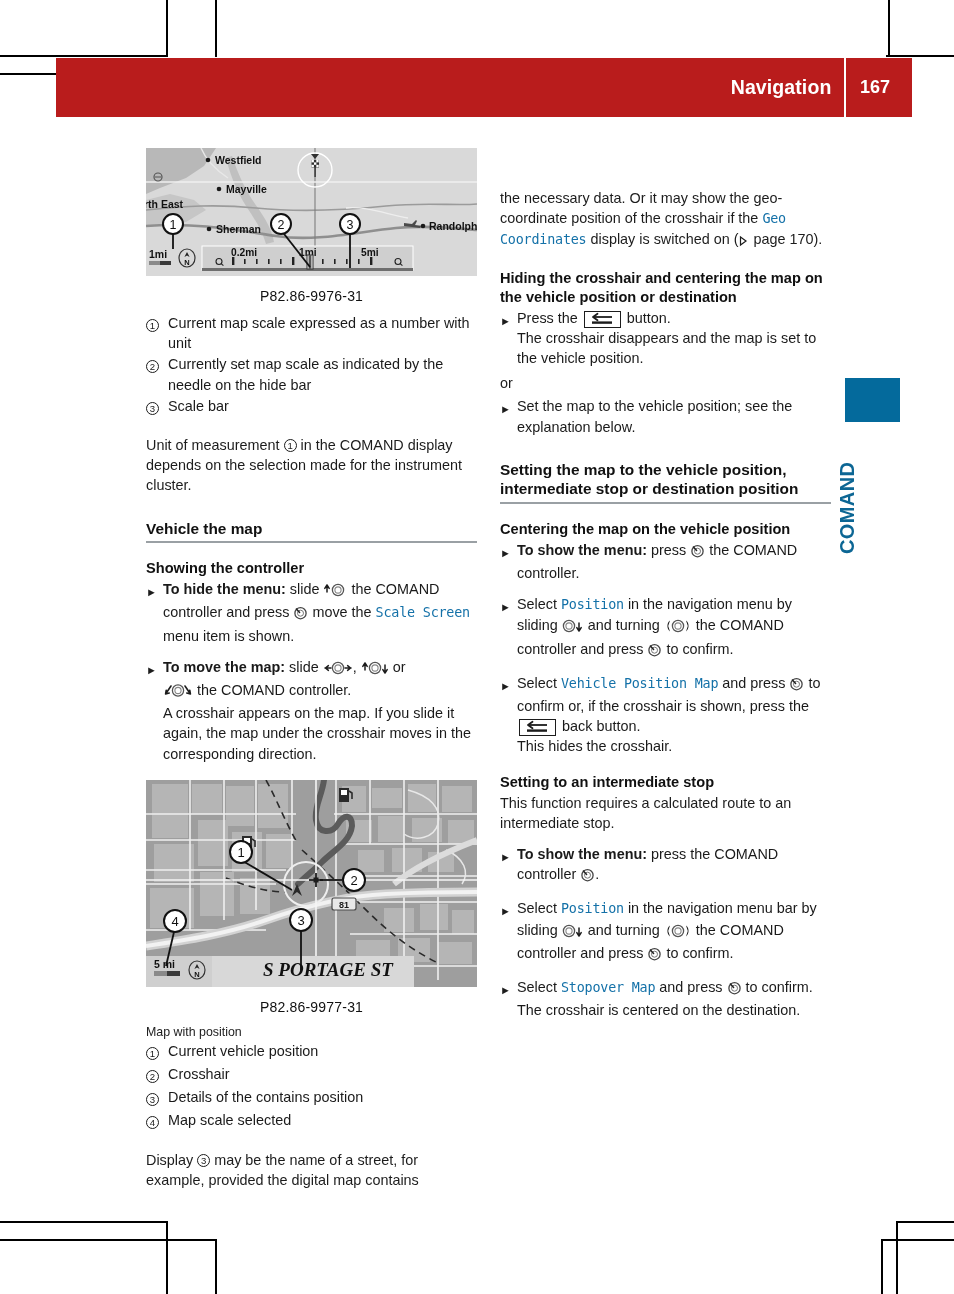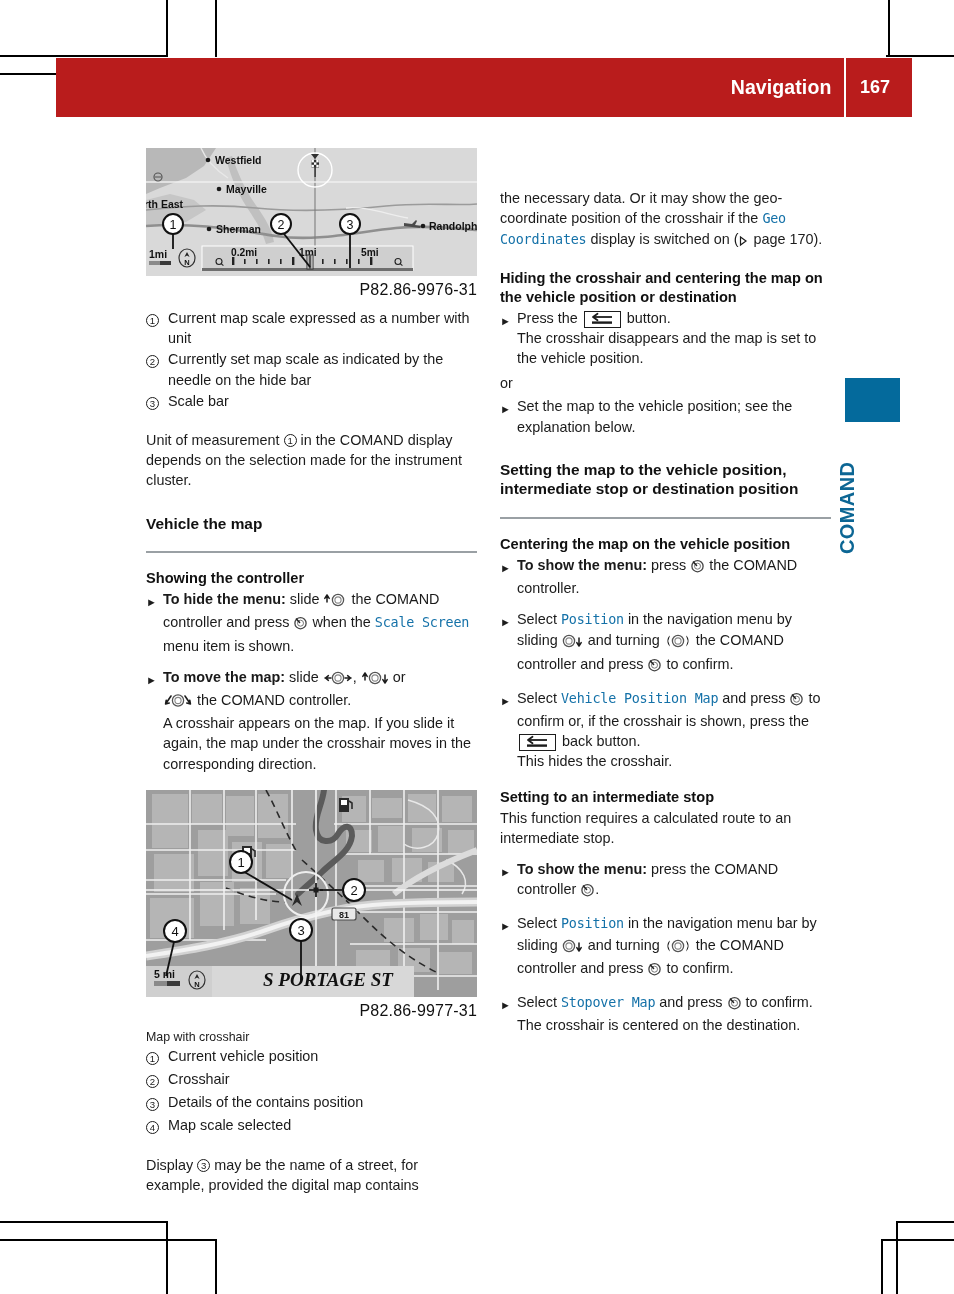--- a/index.html
+++ b/index.html
@@ -85,7 +85,7 @@
   
   .ctrl{display:inline-block;vertical-align:-3px;}
   .fig-caption{font-size:12.4px;color:#1c1c1c;margin-top:4px;}
-  .img-code{font-size:16px;color:#111;text-align:right;margin-top:5px;letter-spacing:.2px;
+  .img-code{font-size:14px;color:#111;text-align:center;margin-top:12px;letter-spacing:.2px;
             font-family:"Liberation Sans",sans-serif;}
   .figure{width:331px;}
   .map{display:block;width:331px;border:0;}

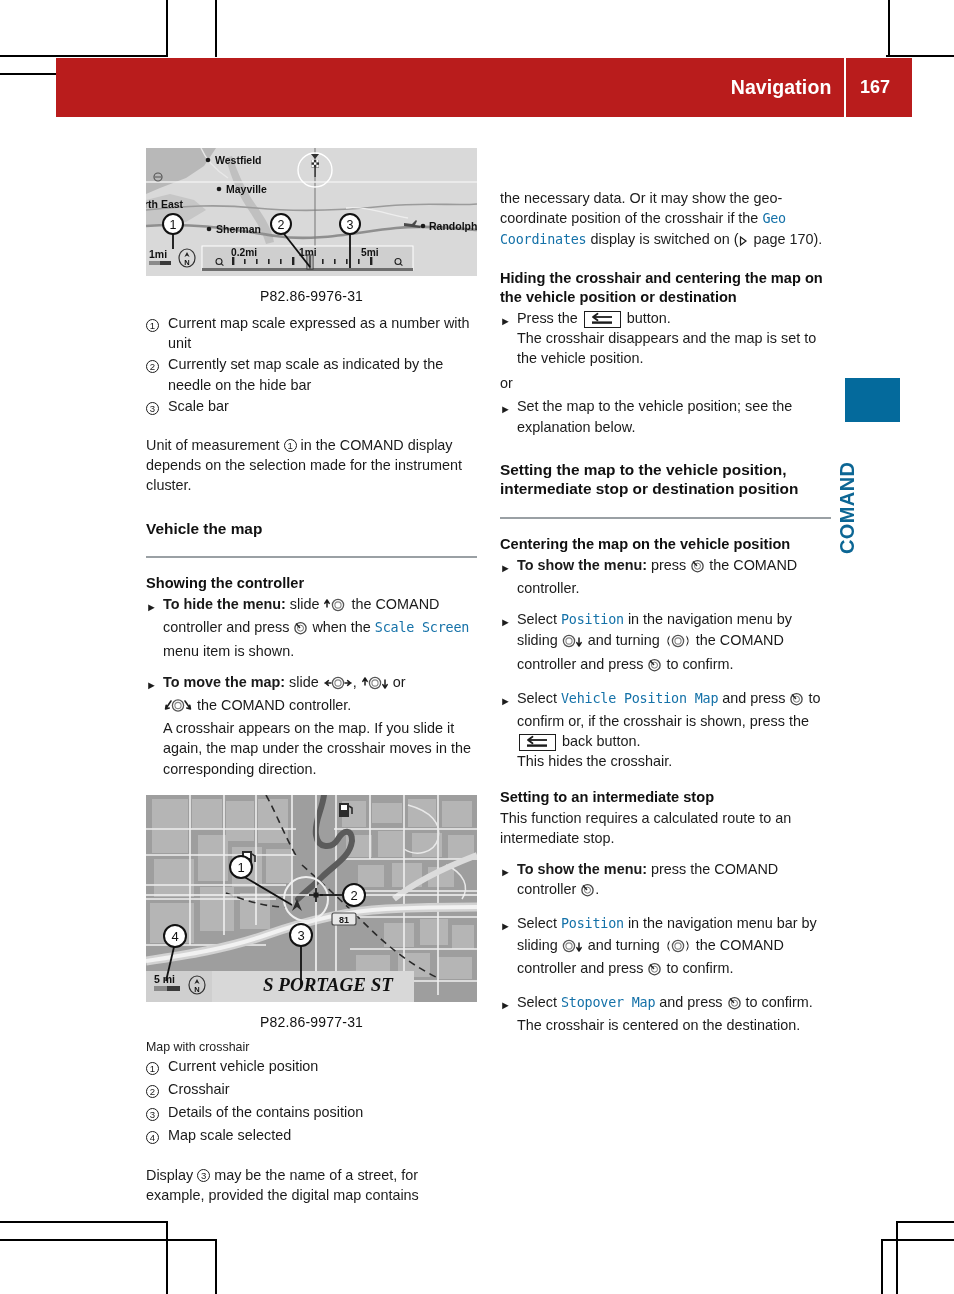--- a/index.html
+++ b/index.html
@@ -52,7 +52,7 @@
 
   .h2{
     font-size:15.4px;font-weight:bold;color:#111;
-    padding-bottom:18px;border-bottom:2.2px solid #9aa0a4;
+    padding-bottom:3px;border-bottom:2.2px solid #9aa0a4;
     margin-bottom:0;line-height:19.5px;
   }
   .h3{font-size:14.6px;font-weight:bold;color:#111;line-height:19px;margin-bottom:1px;}

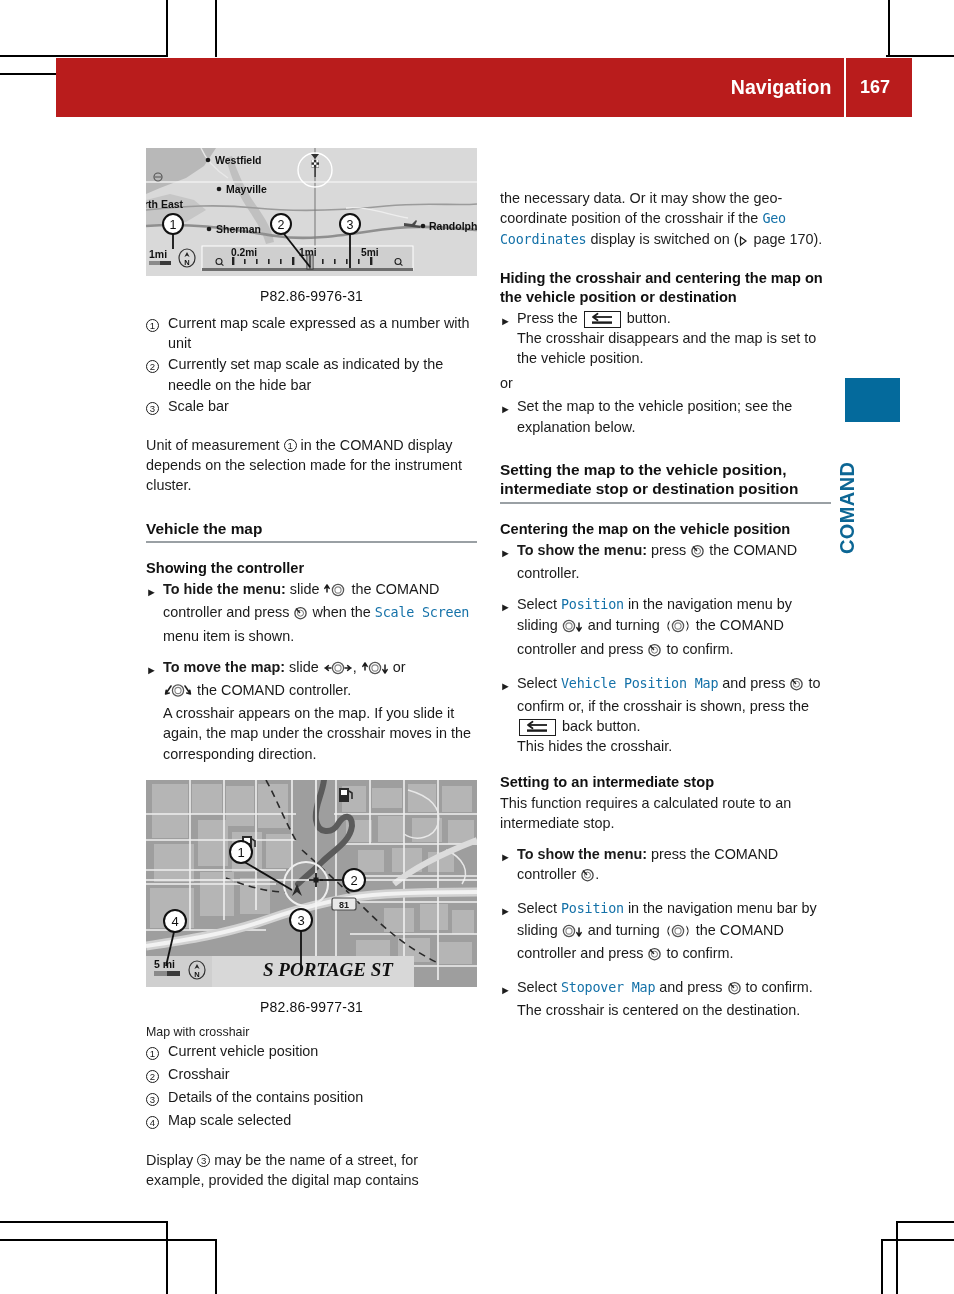--- a/index.html
+++ b/index.html
@@ -281,7 +281,7 @@
             <circle cx="7.5" cy="7.2" r="5.6" fill="none" stroke="#444" stroke-width="1.3"></circle>
             <circle cx="7.5" cy="7.2" r="3" fill="none" stroke="#777" stroke-width="1"></circle>
             <path d="M3.4 3.1 l3.2 3.4" stroke="#222" stroke-width="1.5" stroke-linecap="round"></path>
-          </svg></span><span> when the </span><span class="mono">Scale Screen</span><span> menu item is shown.</span></span>
+          </svg></span><span> move the </span><span class="mono">Scale Screen</span><span> menu item is shown.</span></span>
   </div>
 
   <div class="gap-s"></div>

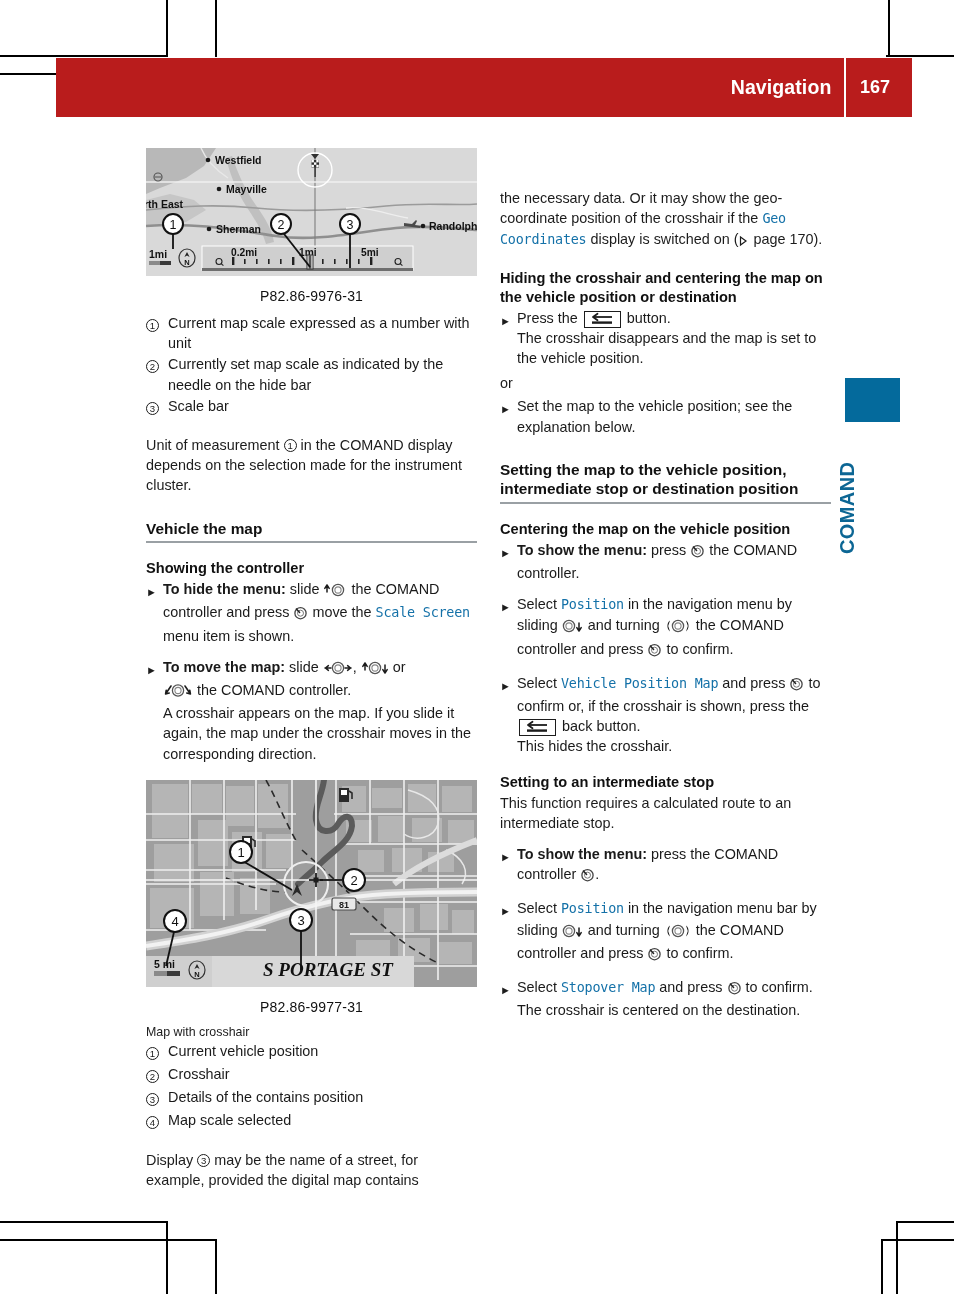--- a/index.html
+++ b/index.html
@@ -455,7 +455,7 @@
 
   <div style="height:6px"></div>
 
-  <div class="fig-caption">Map with crosshair</div>
+  <div class="fig-caption">Map with position</div>
 
   <div style="margin-top:2px;">
     <div class="legend-row">

